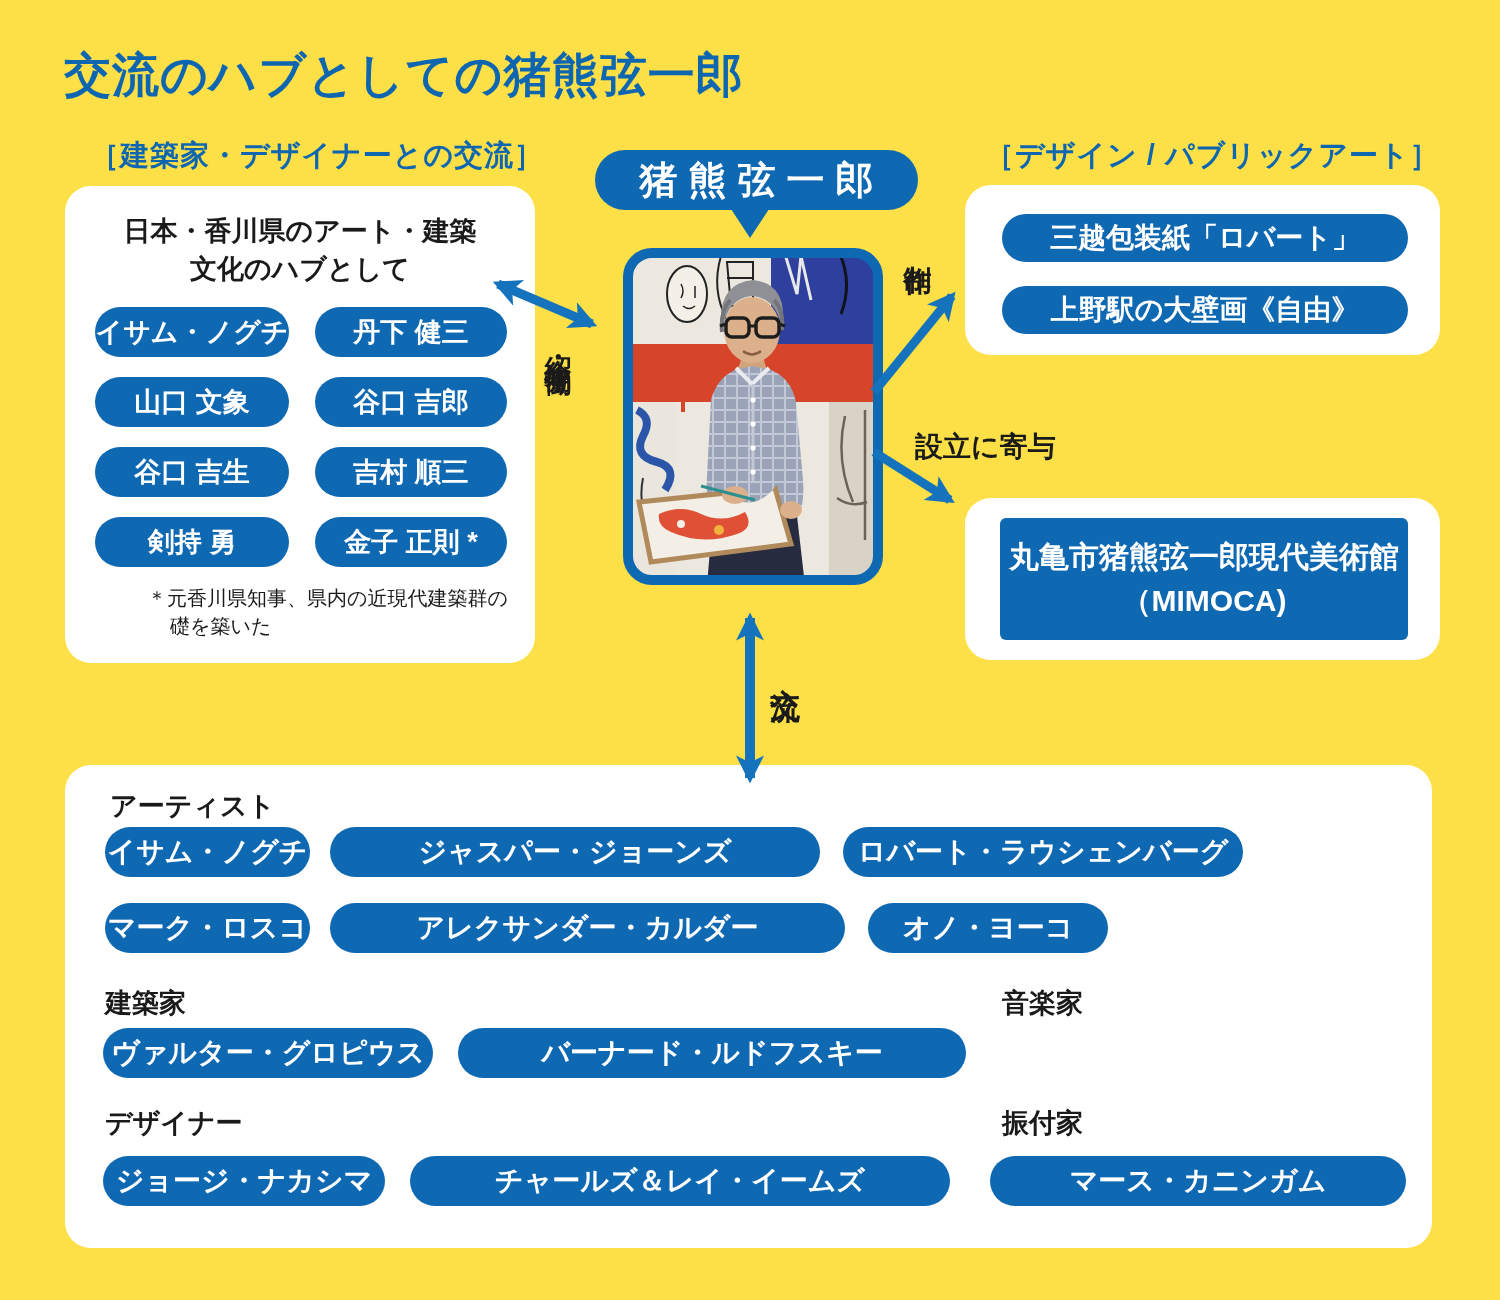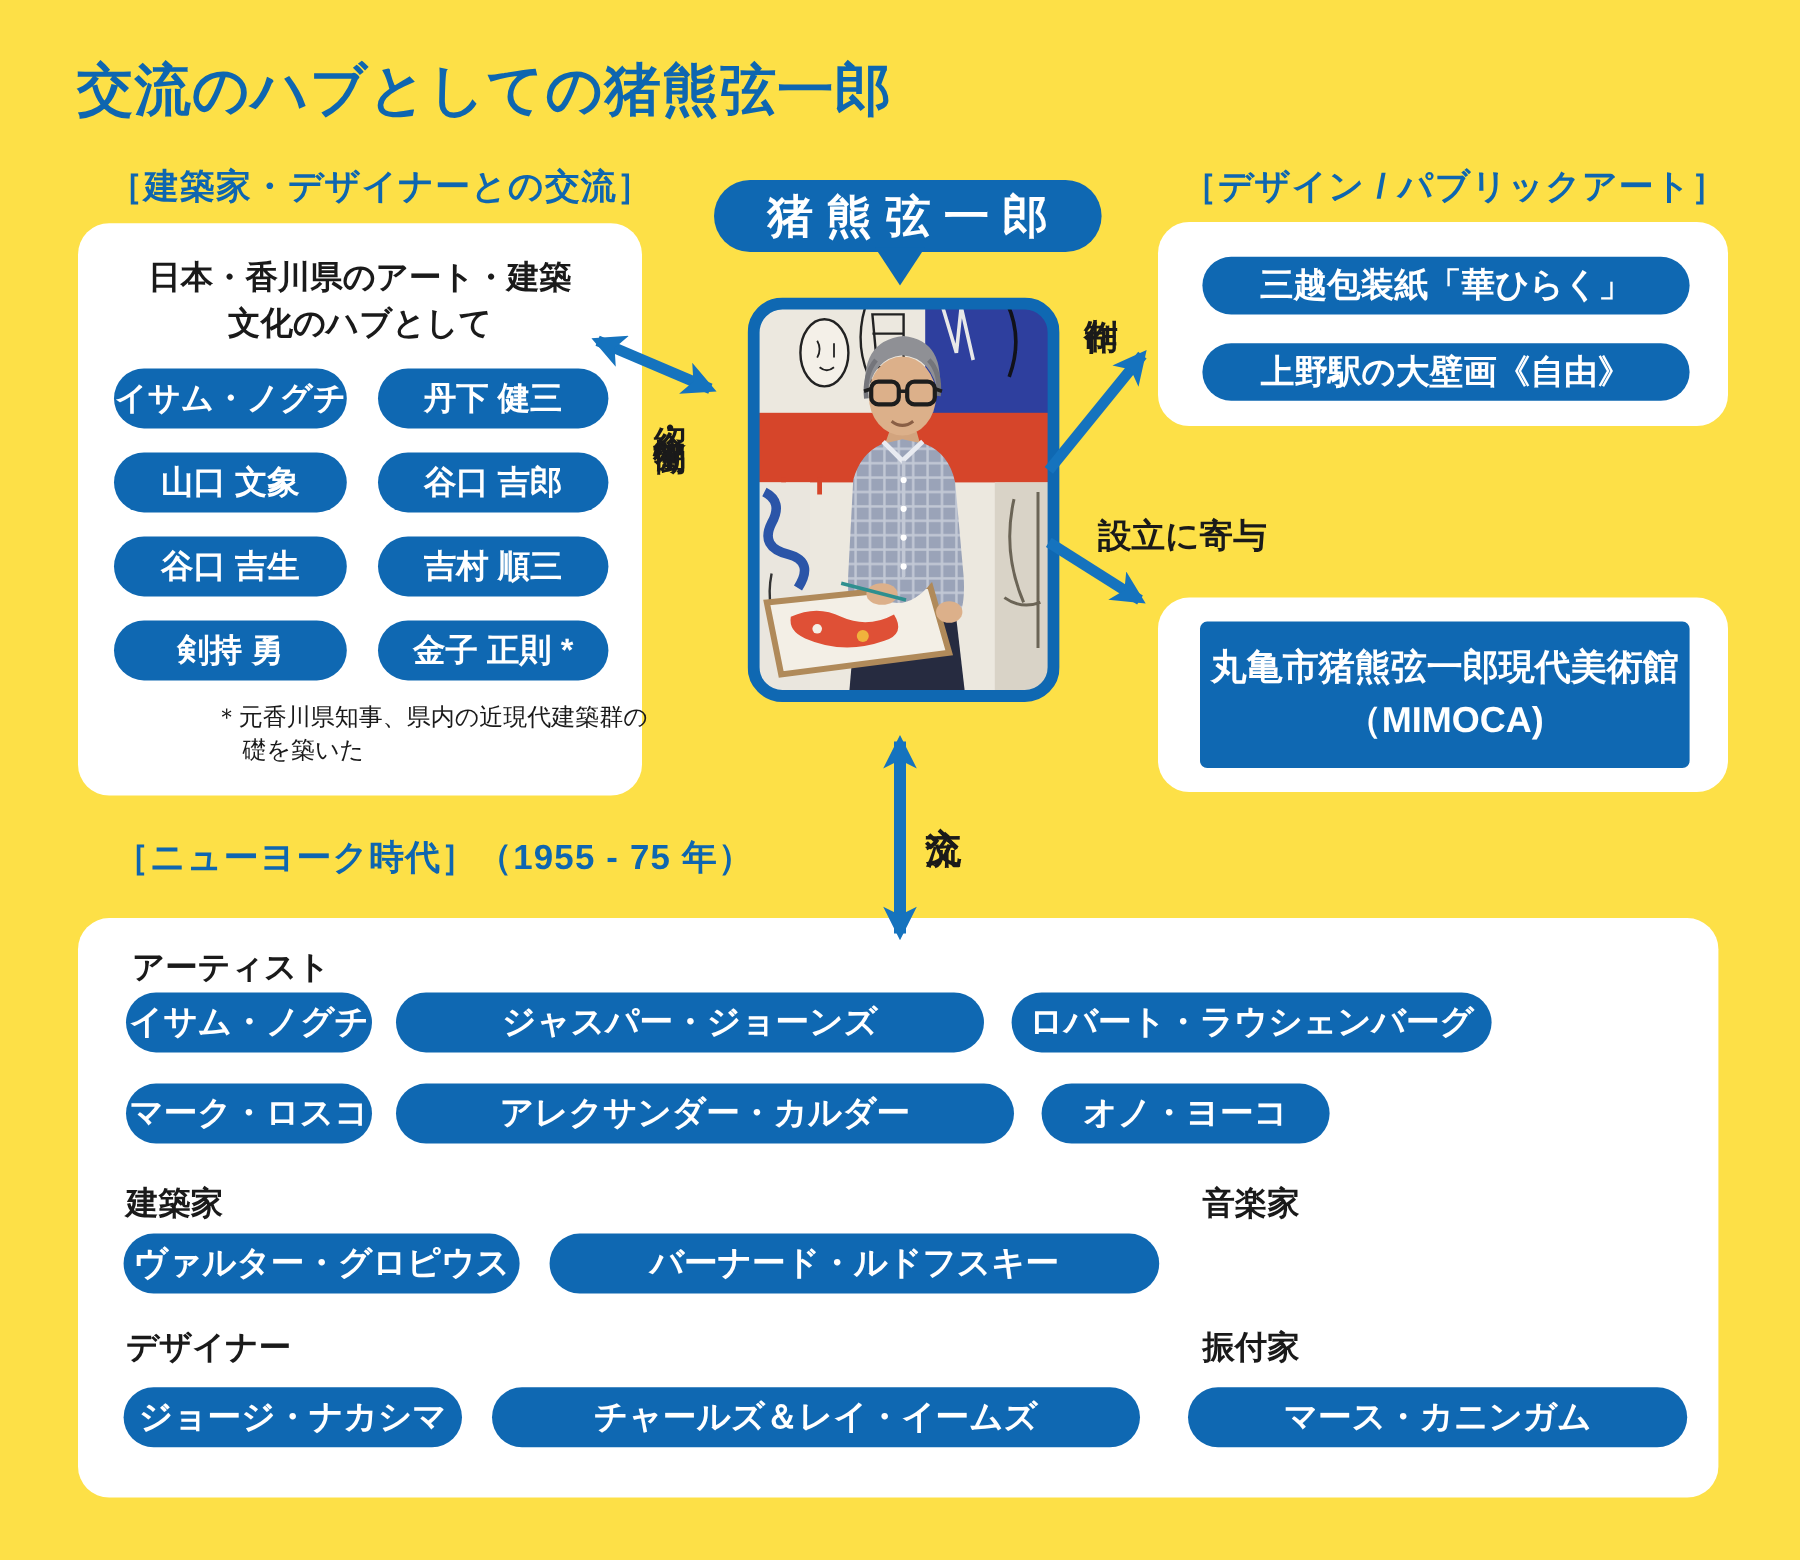--- a/index.html
+++ b/index.html
@@ -154,7 +154,7 @@
   <div class="abs section-header" style="left:985px;top:136px;">［デザイン / パブリックアート］</div>
 
   <div class="abs panel" style="left:965px;top:185px;width:475px;height:170px;"></div>
-  <div class="abs pill big" style="left:1002px;top:214px;width:406px;height:48px;">三越包装紙「華ひらく」</div>
+  <div class="abs pill big" style="left:1002px;top:214px;width:406px;height:48px;">三越包装紙「ロバート」</div>
   <div class="abs pill big" style="left:1002px;top:286px;width:406px;height:48px;">上野駅の大壁画《自由》</div>
 
   <div class="abs panel" style="left:965px;top:498px;width:475px;height:162px;"></div>

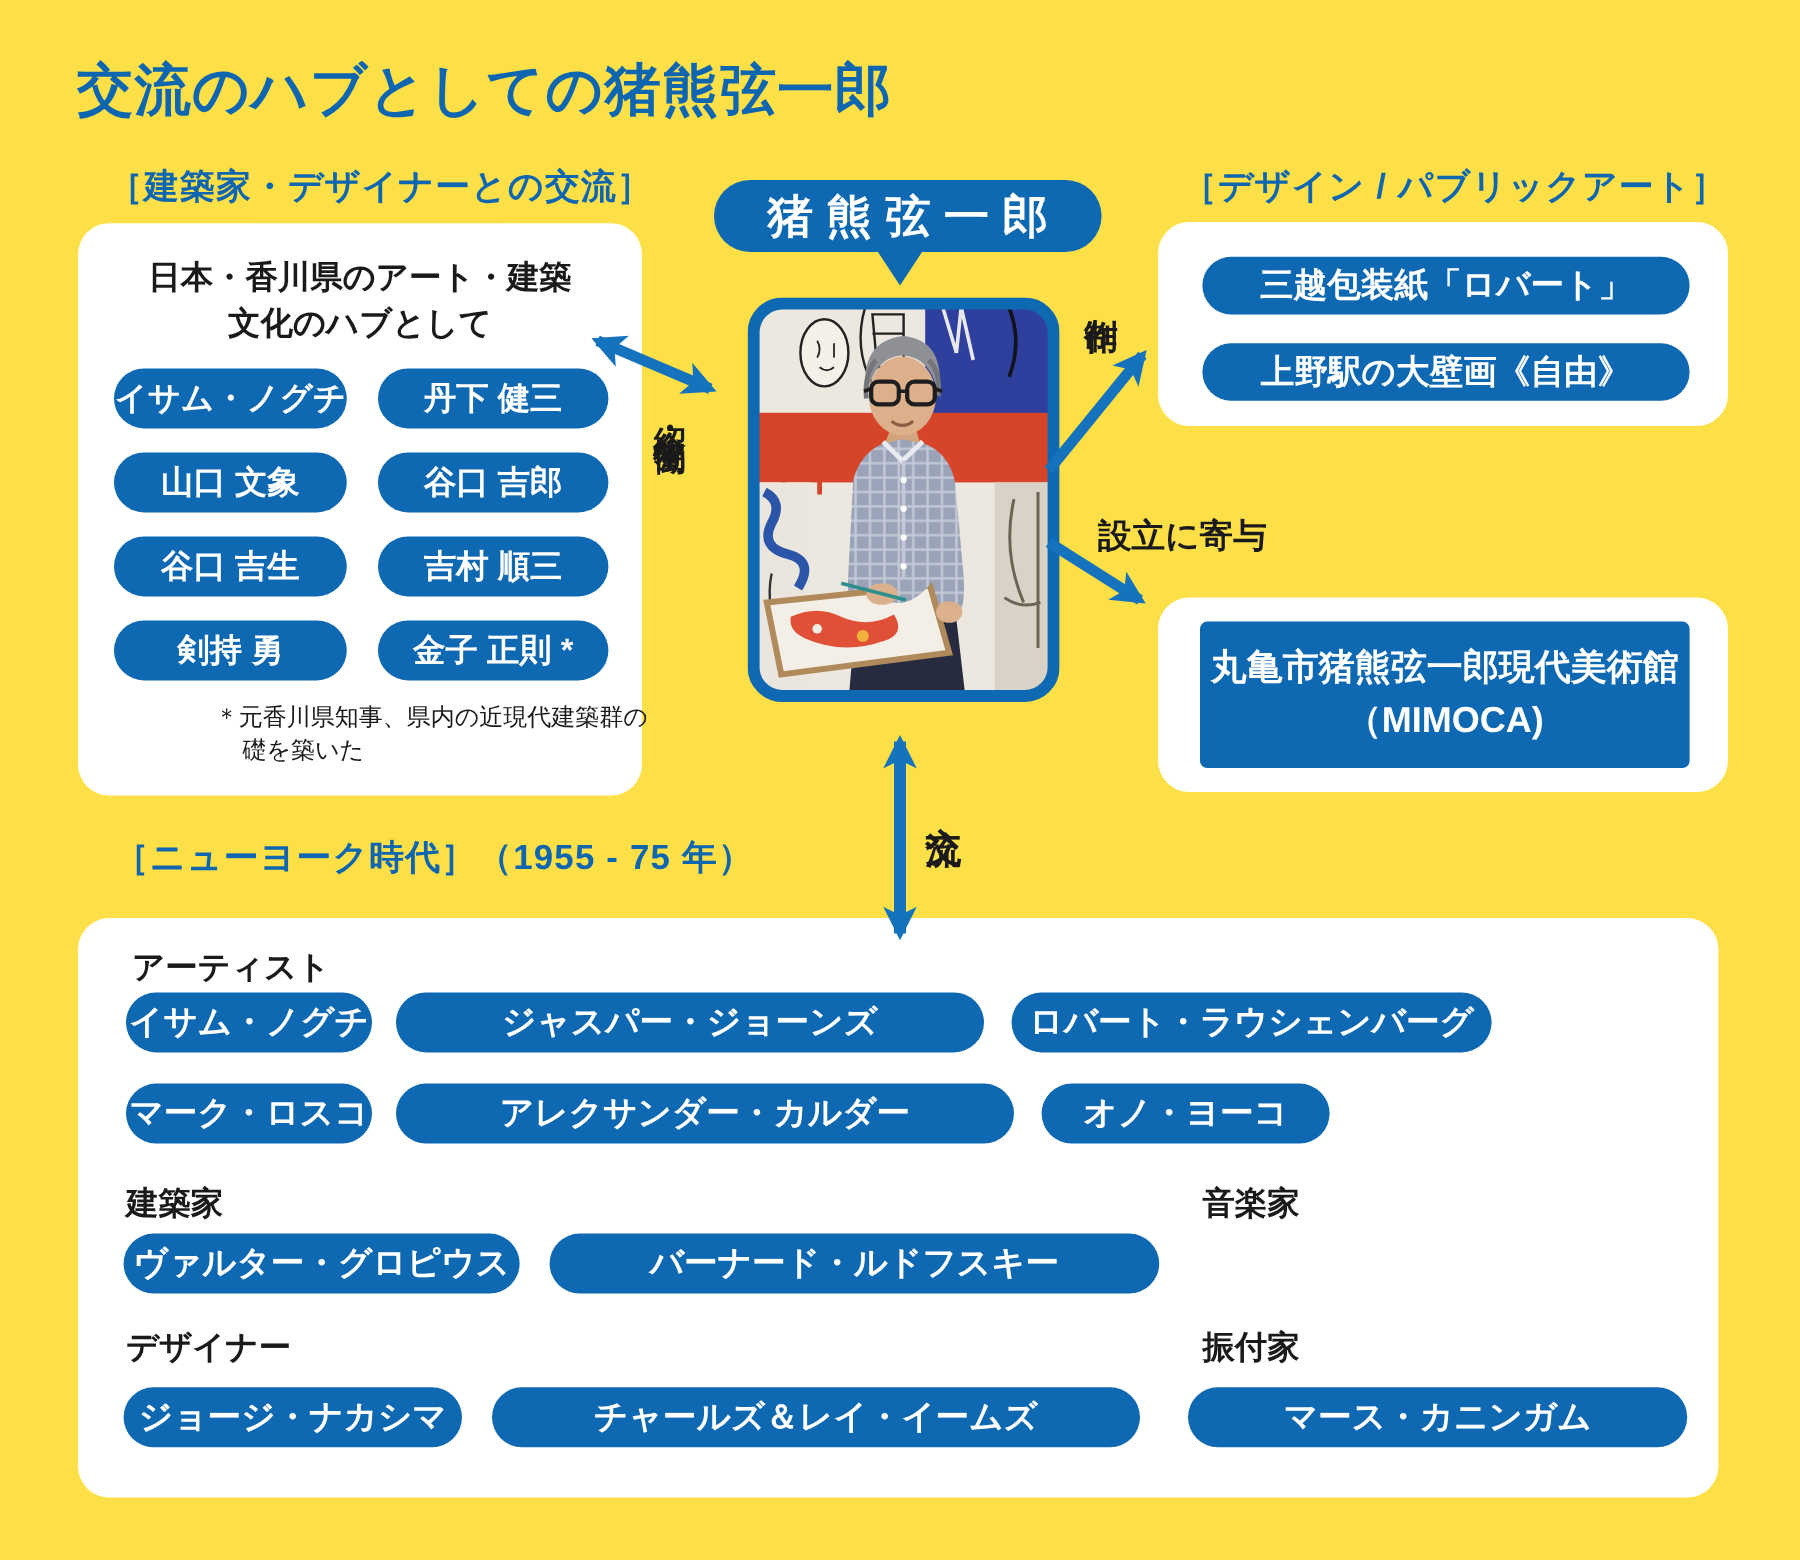--- a/index.html
+++ b/index.html
@@ -44,7 +44,7 @@
     color:#1a1a1a;font-weight:700;font-size:27px;line-height:38px;text-align:center;
   }
   .footnote{
-    color:#1a1a1a;font-size:20px;line-height:28px;font-weight:400;white-space:nowrap;margin-left:32px;
+    color:#1a1a1a;font-size:20px;line-height:28px;font-weight:400;white-space:nowrap;
   }
   .bubble{
     background:#0f68b2;color:#fff;font-weight:700;

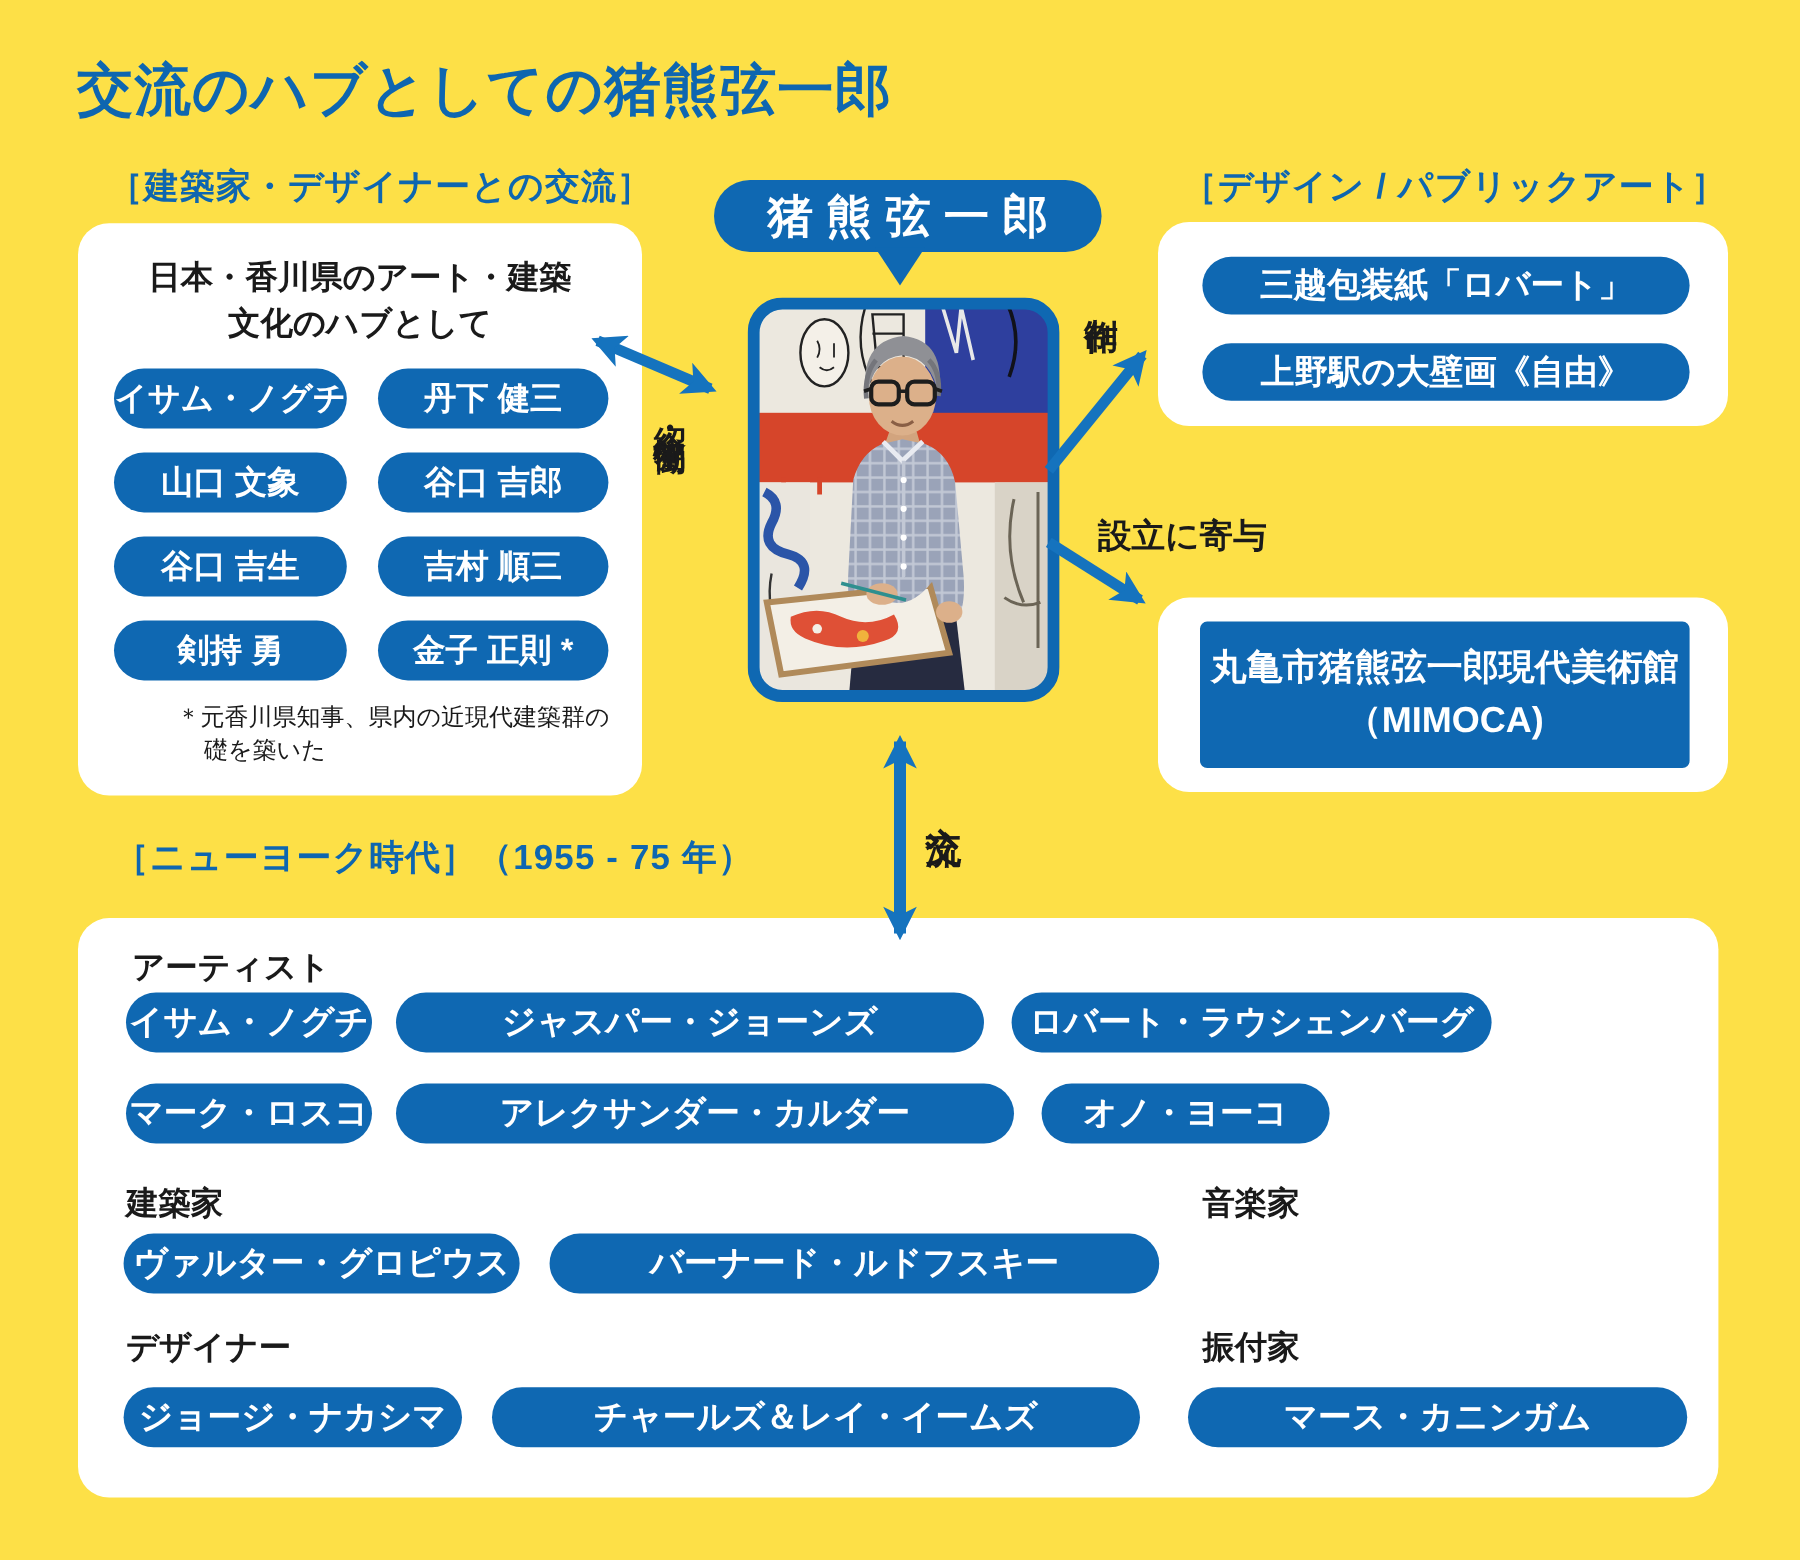--- a/index.html
+++ b/index.html
@@ -163,7 +163,6 @@
     <div>（MIMOCA)</div>
   </div>
 
-  <div class="abs section-header" style="left:95px;top:695px;">［ニューヨーク時代］（1955 - 75 年）</div>
 
   <div class="abs panel" style="left:65px;top:765px;width:1367px;height:483px;"></div>
 

